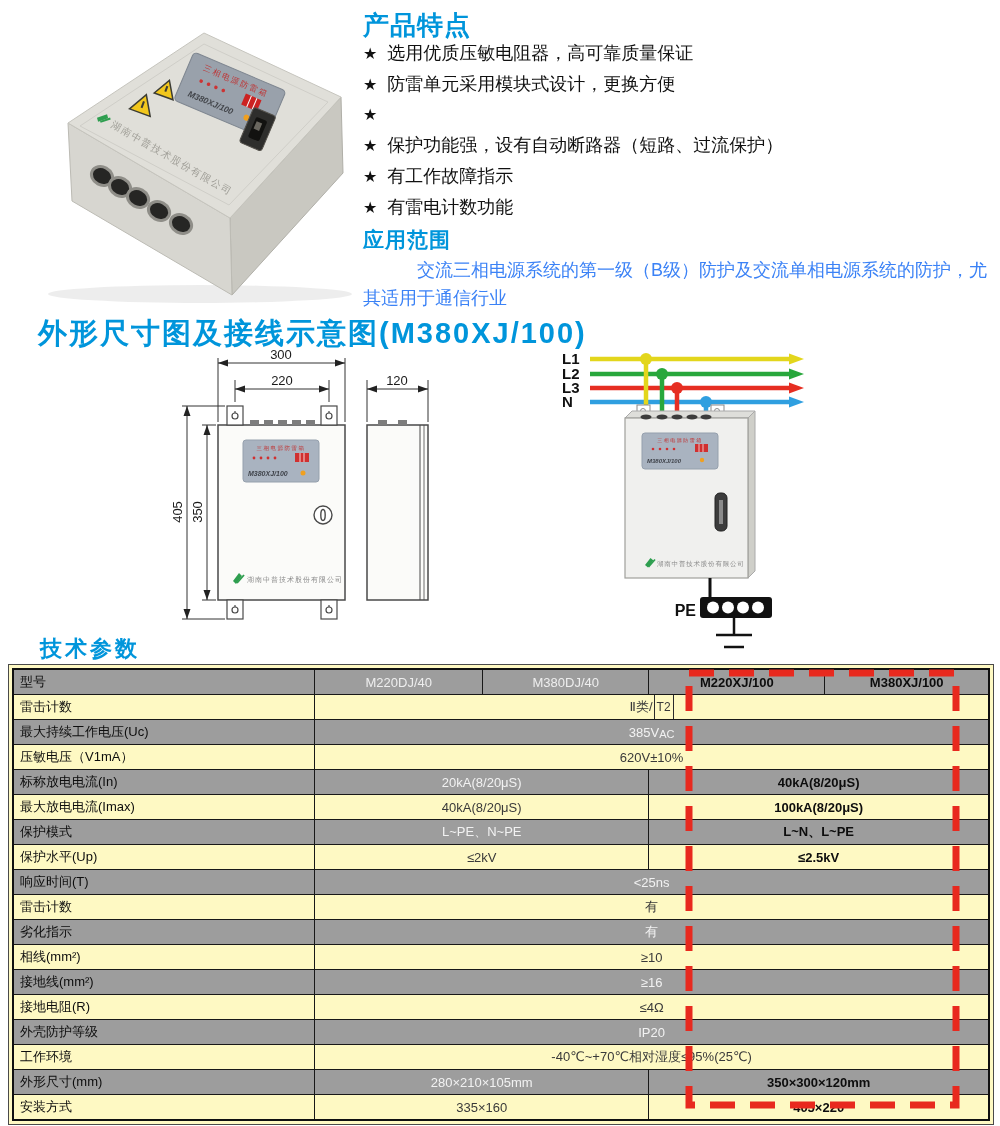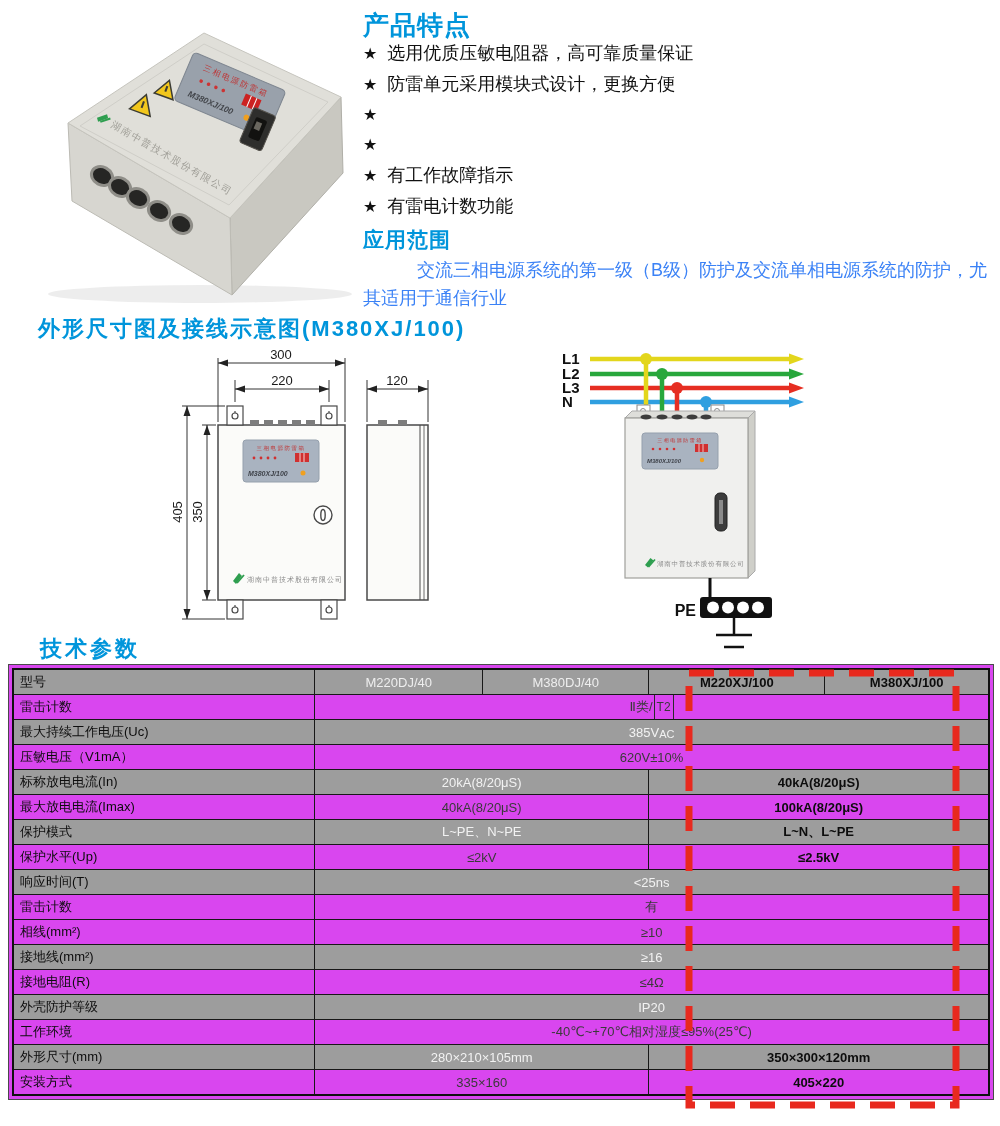--- a/index.html
+++ b/index.html
@@ -111,6 +111,7 @@
     </div>
     <div class="feat-item">
       <span class="star">★</span>
+      <span>保护功能强，设有自动断路器（短路、过流保护）</span>
     </div>
     <div class="feat-item">
       <span class="star">★</span>

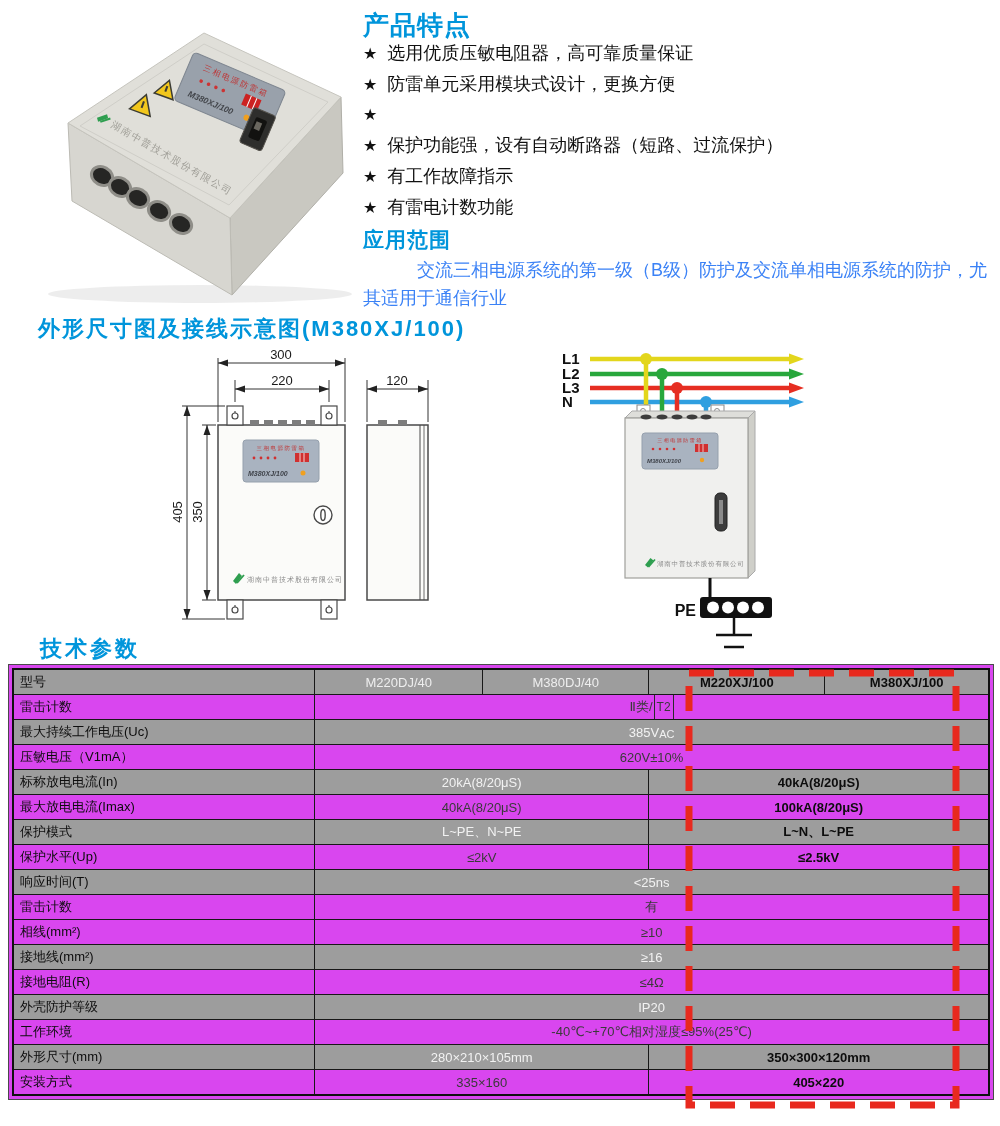--- a/index.html
+++ b/index.html
@@ -10,7 +10,7 @@
   .blue-h{color:#0095db;font-weight:700;letter-spacing:1px;margin:0;}
   #features-title{left:363px;top:8px;font-size:26px;}
   #application-title{left:363px;top:226px;font-size:21px;}
-  #dims-title{left:38px;top:314px;font-size:22px;letter-spacing:2px;text-align:right;}
+  #dims-title{left:38px;top:314px;font-size:29px;letter-spacing:2px;text-align:right;}
   #specs-title{left:40px;top:634px;font-size:22px;letter-spacing:3px;}
   
   #feature-list{left:363px;top:38px;width:634px;}

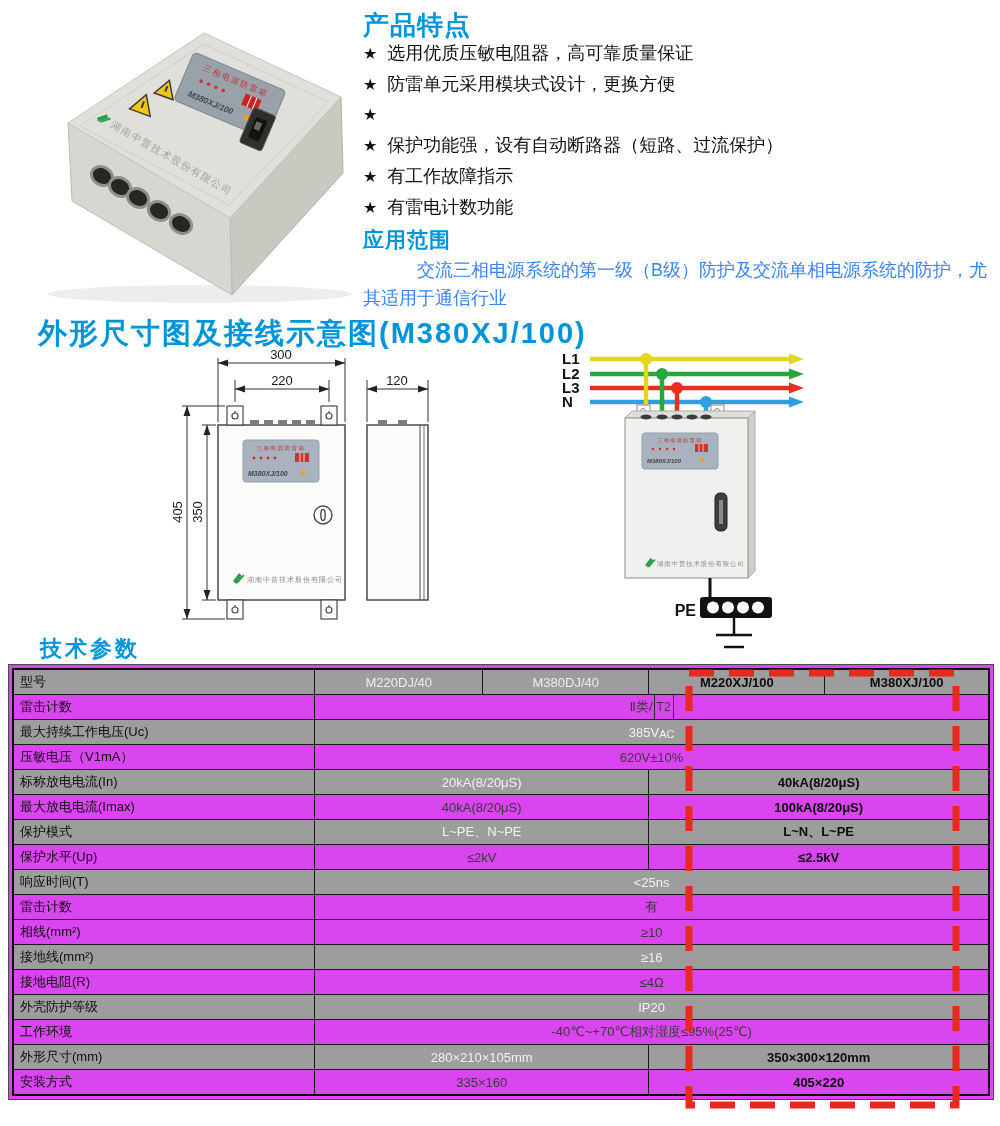--- a/index.html
+++ b/index.html
@@ -20,7 +20,7 @@
   #application-text{left:363px;top:256px;width:634px;font-size:18px;line-height:28px;
        color:#3b82f6;text-indent:3em;margin:0;}
   
-  #spec-wrap{left:8px;top:664px;width:978px;border:1px solid #4a4a4a;padding:3px;background:#d946ef;}
+  #spec-wrap{left:8px;top:664px;width:978px;border:1px solid #4a4a4a;padding:3px;background:#fef9c3;}
   table{width:100%;border-collapse:collapse;border:2px solid #101010;table-layout:fixed;}
   td,th{border:1px solid #181818;height:24px;padding:0 6px;font-size:13px;overflow:hidden;white-space:nowrap;}
   td.lbl{text-align:left;color:#0d0d0d;font-weight:400;}

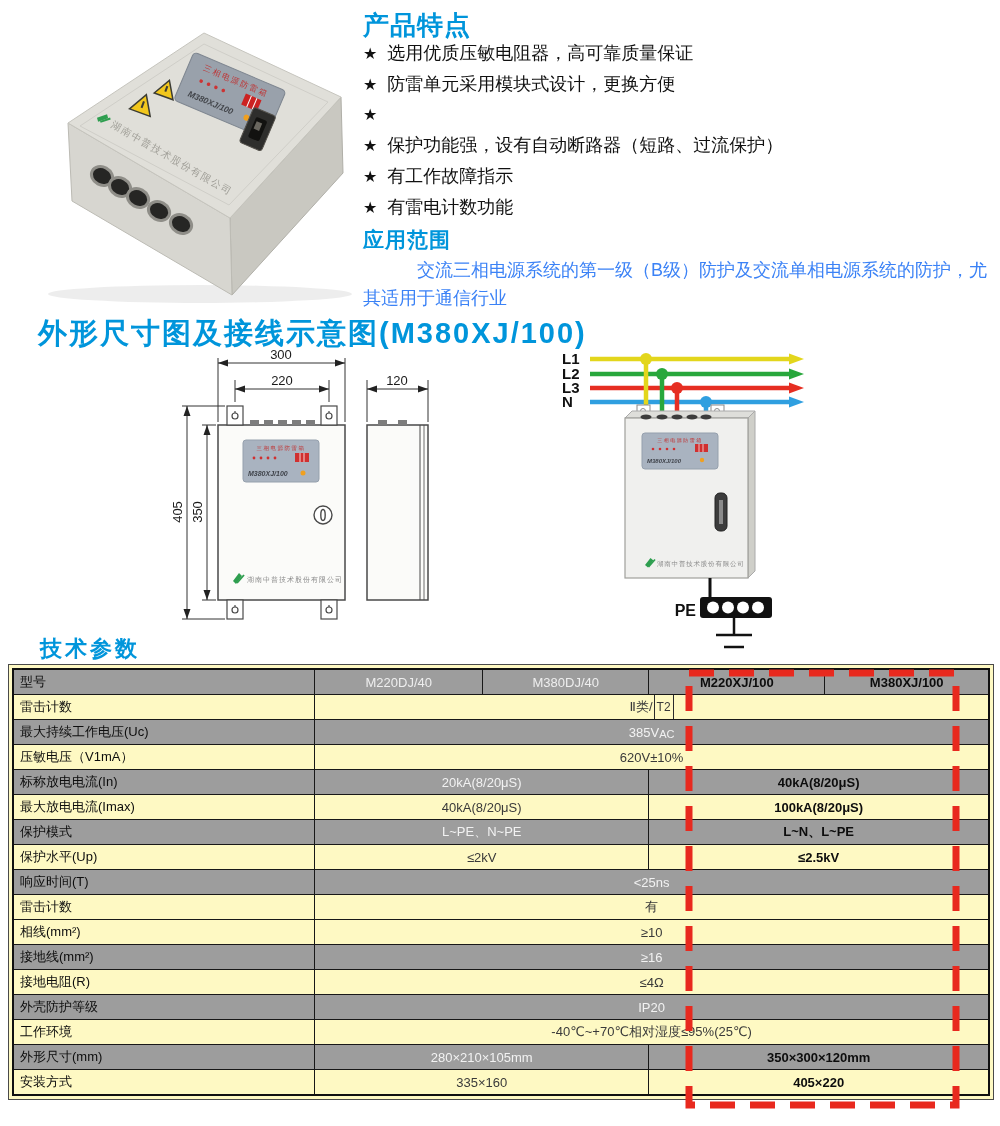--- a/index.html
+++ b/index.html
@@ -375,6 +375,10 @@
           <td class="lbl">雷击计数</td>
           <td class="val" colspan="4">有</td>
         </tr>
+        <tr class="shaded">
+          <td class="lbl">劣化指示</td>
+          <td class="val" colspan="4">有</td>
+        </tr>
         <tr>
           <td class="lbl">相线(mm²)</td>
           <td class="val" colspan="4">≥10</td>

